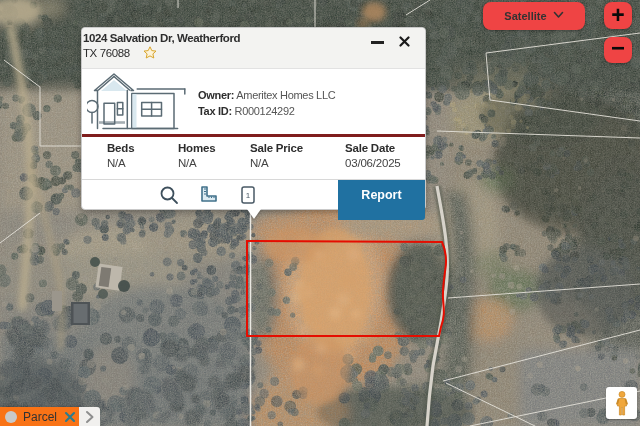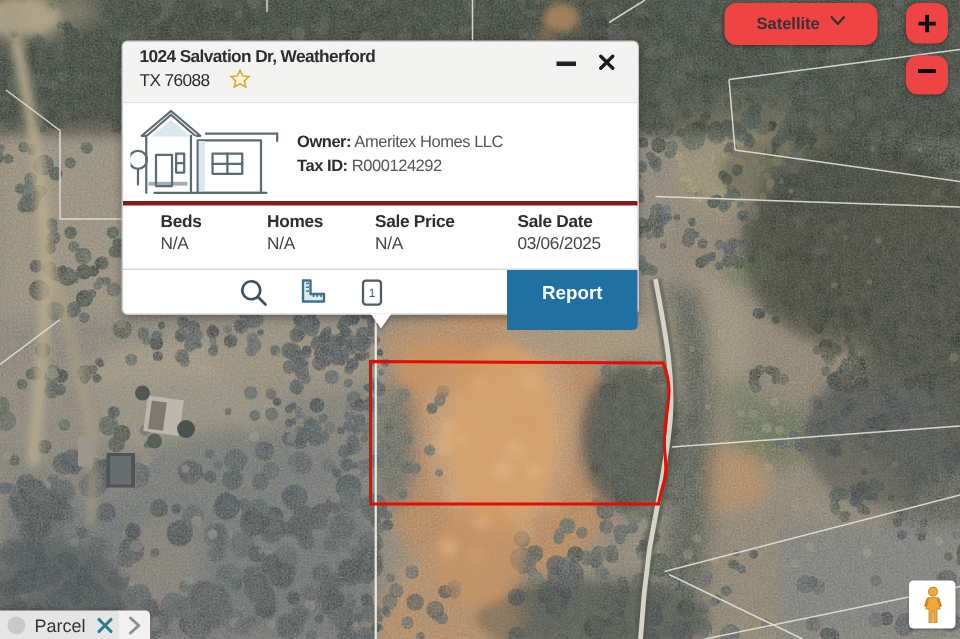--- a/index.html
+++ b/index.html
@@ -5,7 +5,7 @@
 #map{position:absolute;left:0;top:0;}
 .ctl{position:absolute;background:#ef4444;border-radius:8px;box-shadow:0 1px 3px rgba(0,0,0,0.35);}
 #popup{position:absolute;left:81px;top:27px;width:345px;height:183px;background:#fff;border:1px solid #c9c9c9;border-radius:4px;box-shadow:0 2px 6px rgba(0,0,0,0.3);}
-#popup .hd{background:#f3f3f1;border-bottom:1px solid #e2e2e2;border-radius:4px 4px 0 0;padding:3px 11px 0 11px;height:41px;position:relative;}
+#popup .hd{background:#f3f3f1;border-bottom:1px solid #e2e2e2;border-radius:4px 4px 0 0;padding:3px 11px 0 1px;height:41px;position:relative;}
 #popup .hd .t1{font-size:11.5px;letter-spacing:-0.4px;font-weight:bold;color:#2d2d2d;line-height:14px;}
 #popup .hd .t2{font-size:11.5px;letter-spacing:-0.4px;font-weight:normal;color:#2d2d2d;line-height:14px;margin-top:0.5px;}
 #popup .bd{position:relative;height:65px;padding-left:20px;}

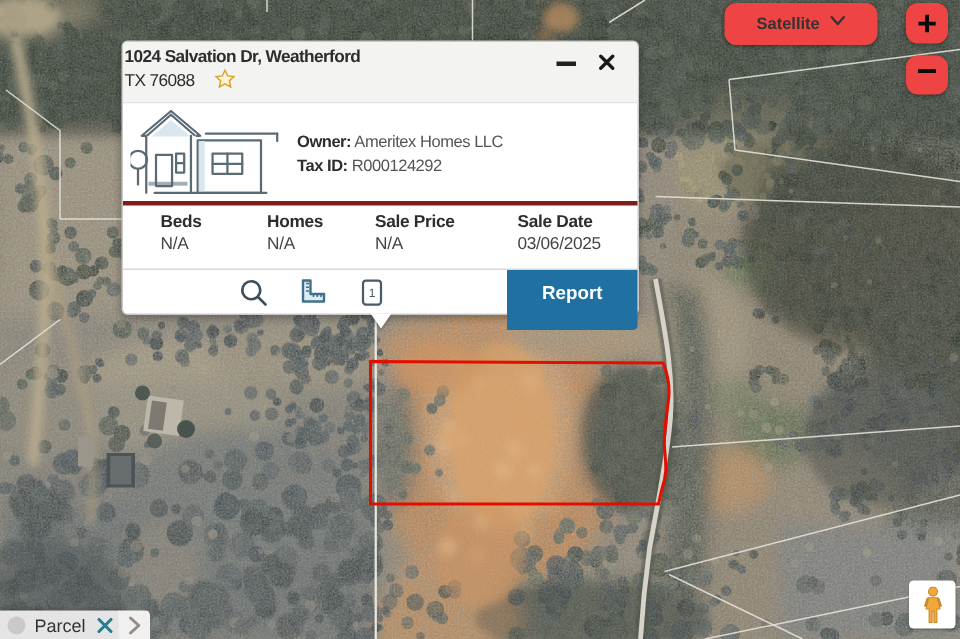--- a/index.html
+++ b/index.html
@@ -20,7 +20,7 @@
 #sat{left:483px;top:2px;width:102px;height:28px;text-align:center;font-size:11px;font-weight:bold;color:#333;line-height:28px;}
 #zp{left:604px;top:2px;width:28px;height:27px;font-size:23px;font-weight:bold;color:#0a0a0a;text-align:center;line-height:26px;}
 #zm{left:604px;top:37px;width:28px;height:26px;font-size:24px;font-weight:bold;color:#0a0a0a;text-align:center;line-height:21px;}
-#chip{position:absolute;left:0;bottom:0;height:19px;background:#e5e5e5;border-radius:0 3px 0 0;display:flex;align-items:center;padding:0 6px 0 5px;box-shadow:0 0 3px rgba(0,0,0,0.3);}
+#chip{position:absolute;left:0;bottom:0;height:19px;background:#f97316;border-radius:0 3px 0 0;display:flex;align-items:center;padding:0 6px 0 5px;box-shadow:0 0 3px rgba(0,0,0,0.3);}
 #chip .dot{width:12px;height:12px;border-radius:50%;background:#c9c9c9;margin-right:6px;}
 #chip .tx{font-size:12px;color:#333;margin-right:7px;}
 #next{position:absolute;left:79px;bottom:0;width:21px;height:19px;background:#f1f0ee;display:flex;align-items:center;justify-content:center;border-radius:0 3px 0 0;}

